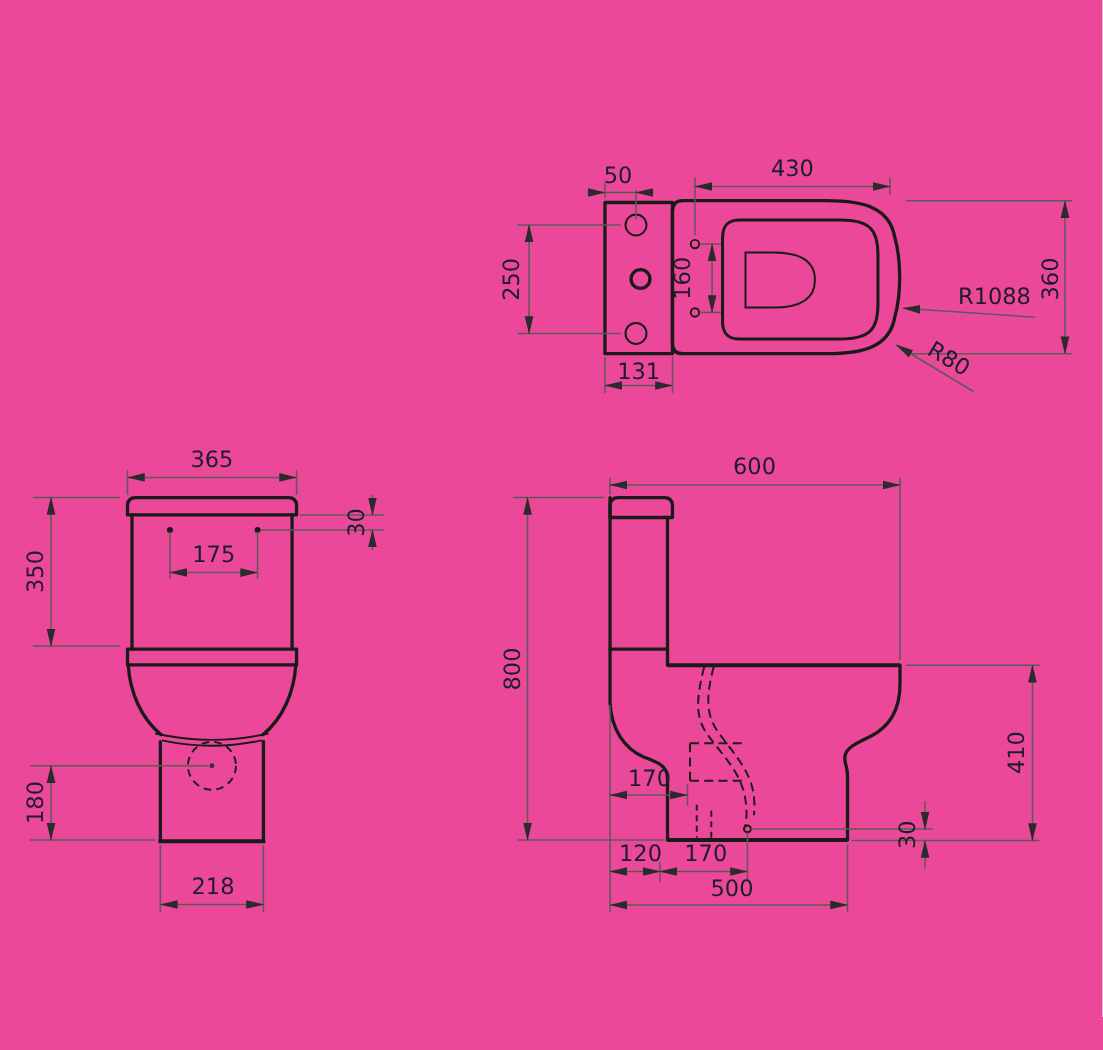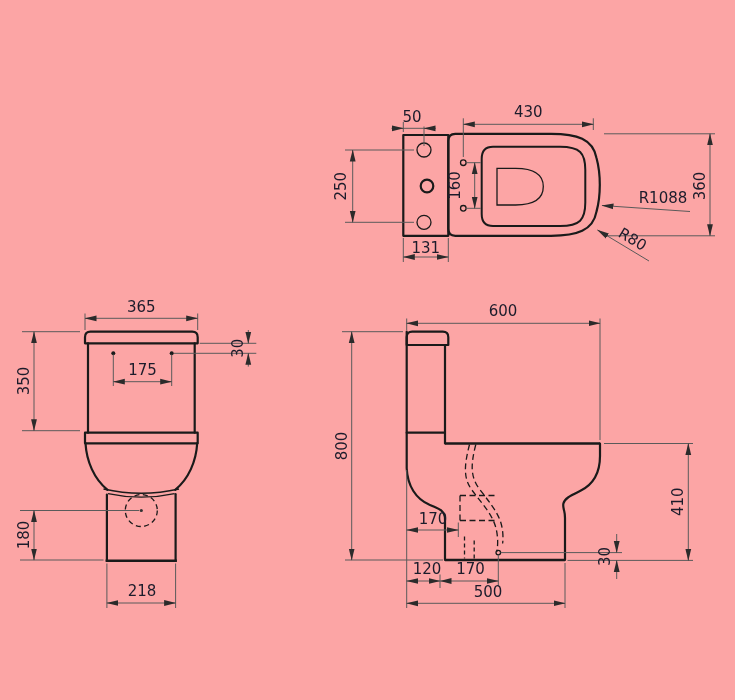--- a/index.html
+++ b/index.html
@@ -3,7 +3,7 @@
 <meta charset="utf-8">
 <style>
   html,body{margin:0;padding:0;background:#ffffff;}
-  .page{width:735px;height:700px;background:#fca5a5;position:relative;overflow:hidden;}
+  .page{width:735px;height:700px;background:#ec4899;position:relative;overflow:hidden;}
   svg{display:block;}
   .ol{stroke:#1a1a1a;stroke-width:2.2;fill:none;stroke-linecap:round;stroke-linejoin:round;}
   .olh{stroke:#1a1a1a;stroke-width:2.6;fill:none;stroke-linecap:butt;}

